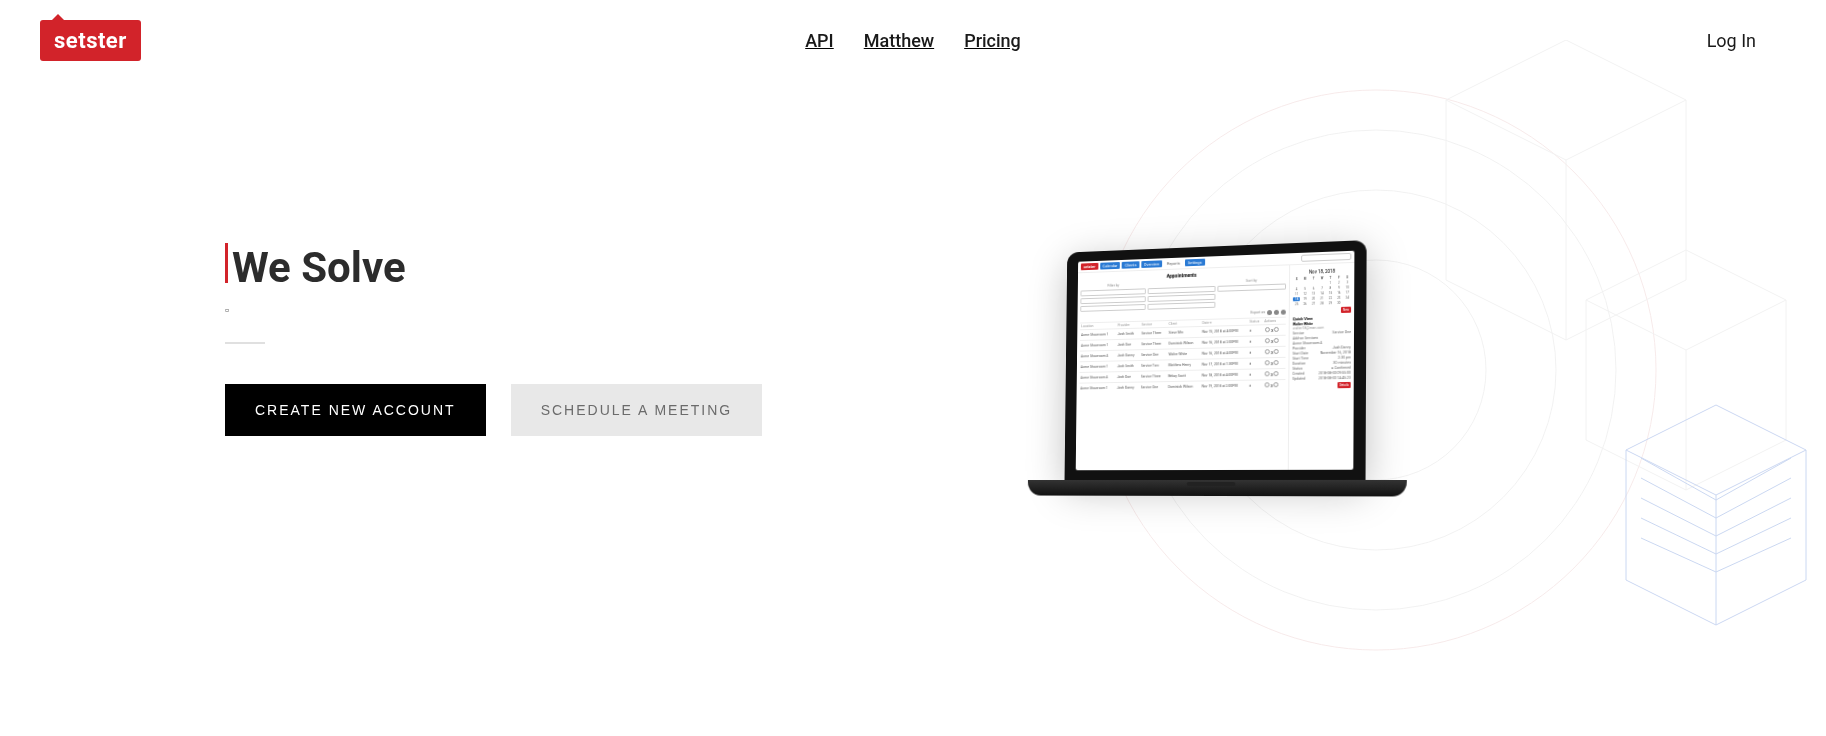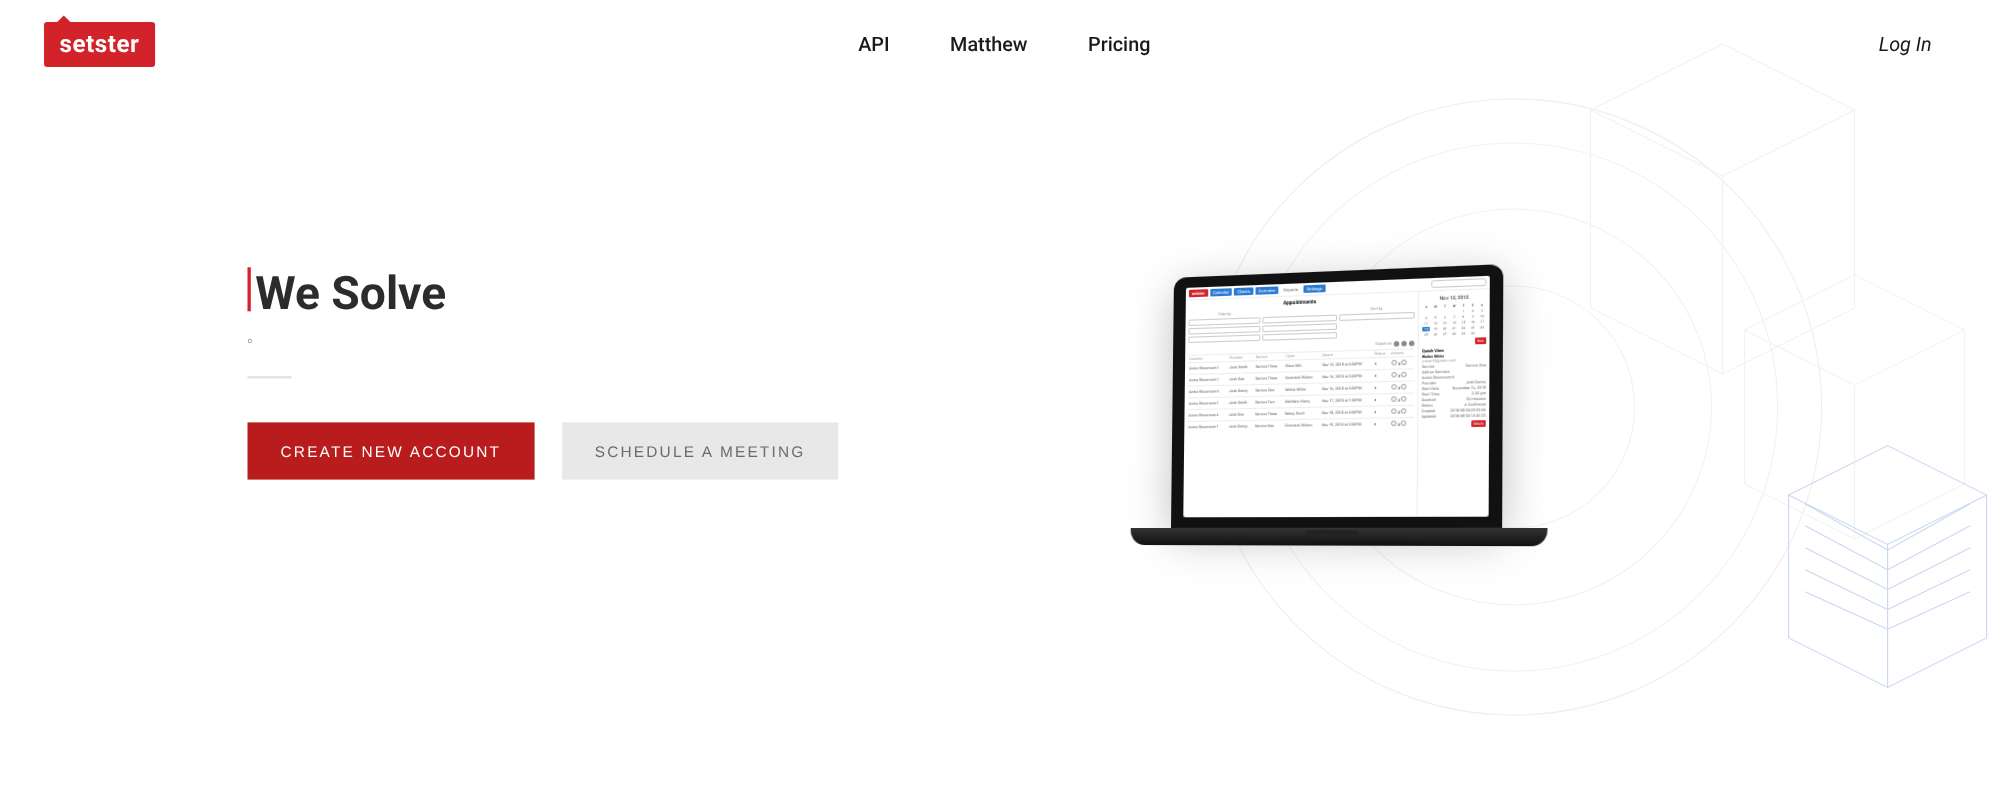--- a/index.html
+++ b/index.html
@@ -44,7 +44,8 @@
   left: 50%;
   transform: translateX(-50%);
   display: flex;
-  gap: 55px;
+  gap: 30px;
+  text-decoration: underline;
 }
 .nav-link {
   color: #1a1a1a;

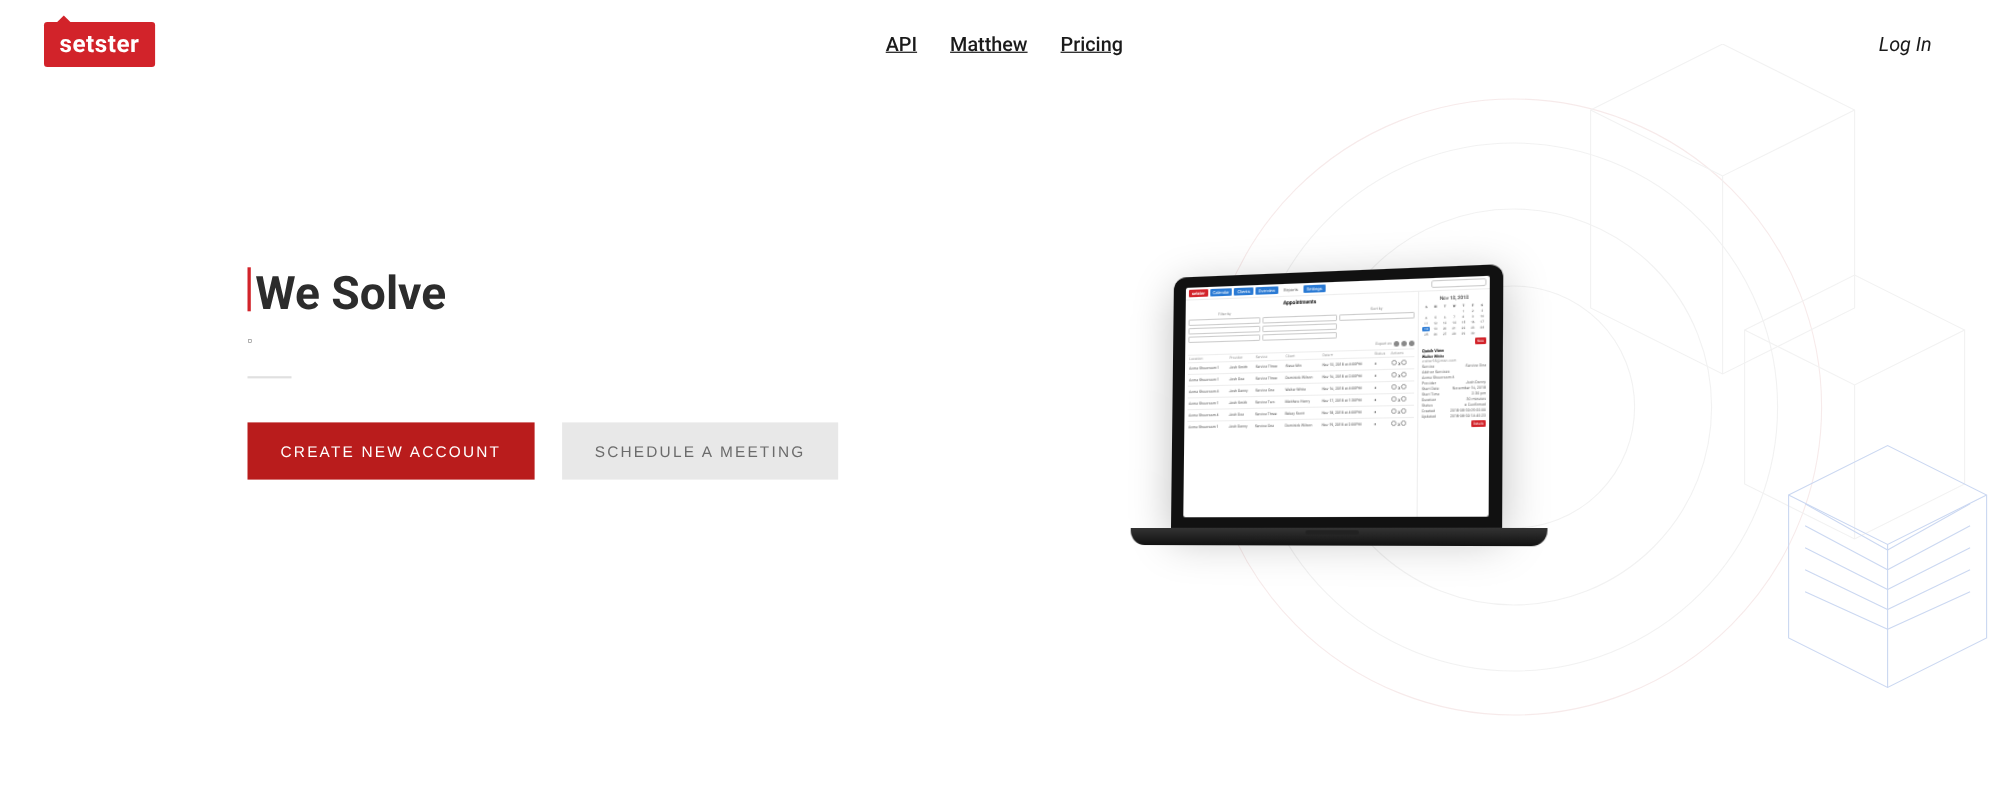--- a/index.html
+++ b/index.html
@@ -59,7 +59,6 @@
   font-size: 18px;
   cursor: pointer;
   padding-right: 30px;
-  font-style: italic;
 }
 
 

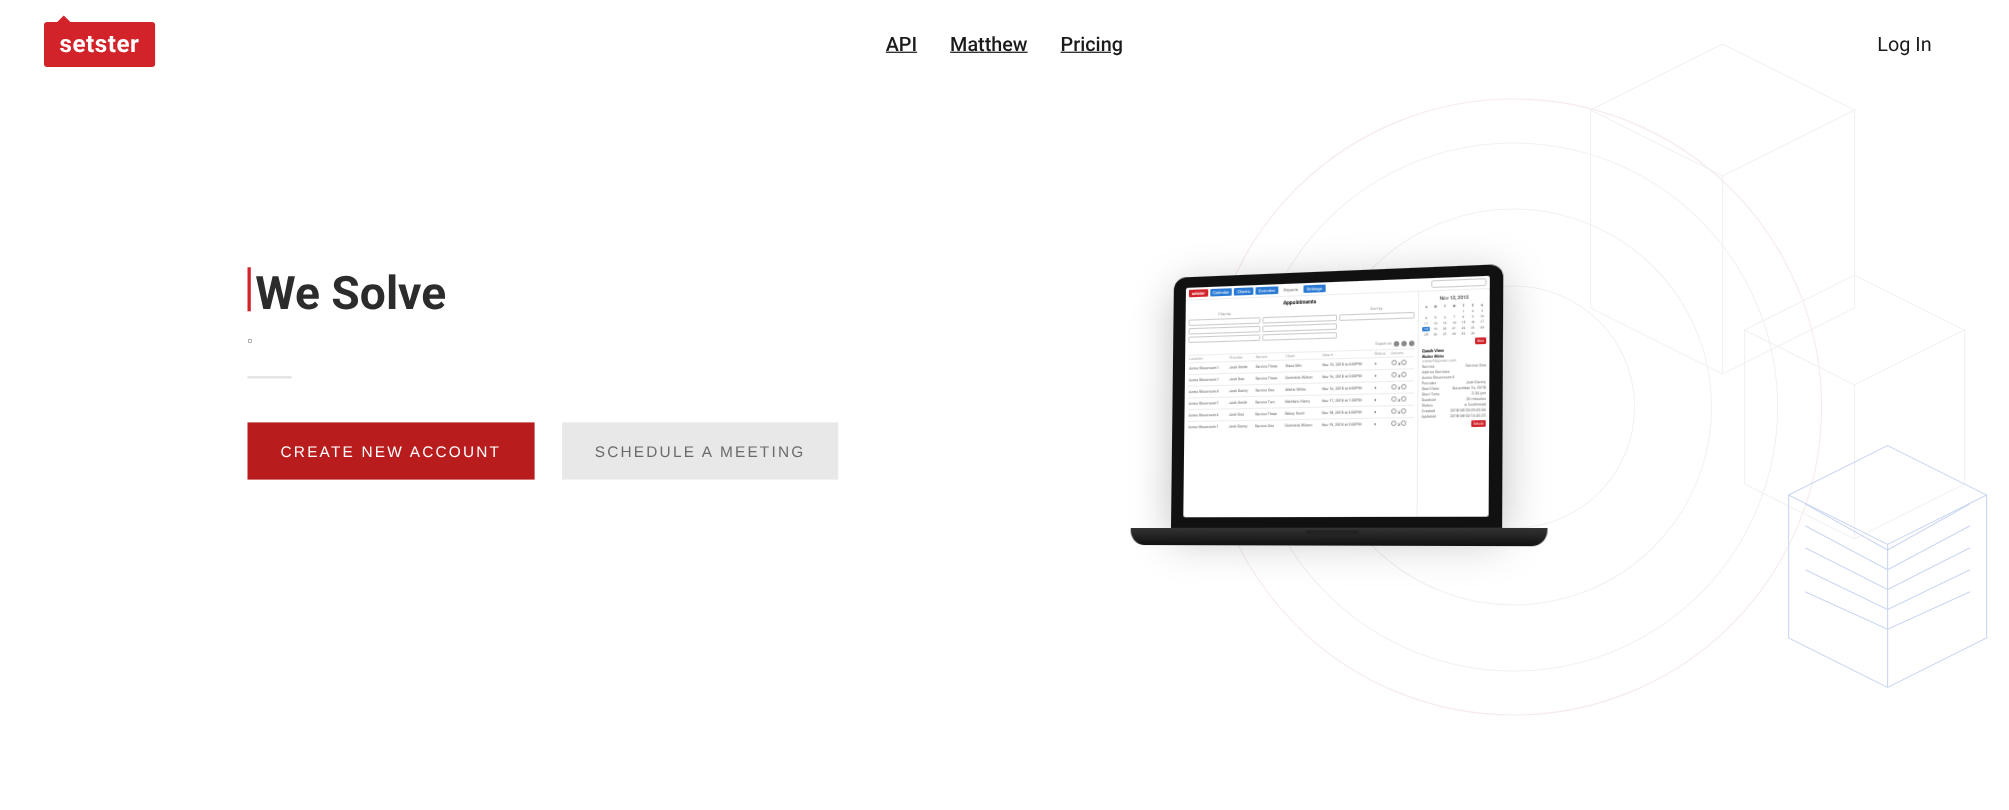--- a/index.html
+++ b/index.html
@@ -113,7 +113,7 @@
   margin-top: 40px;
 }
 .btn-primary {
-  background: #b91c1c;
+  background: #000000;
   color: #fff;
   padding: 18px 30px;
   font-size: 14px;

